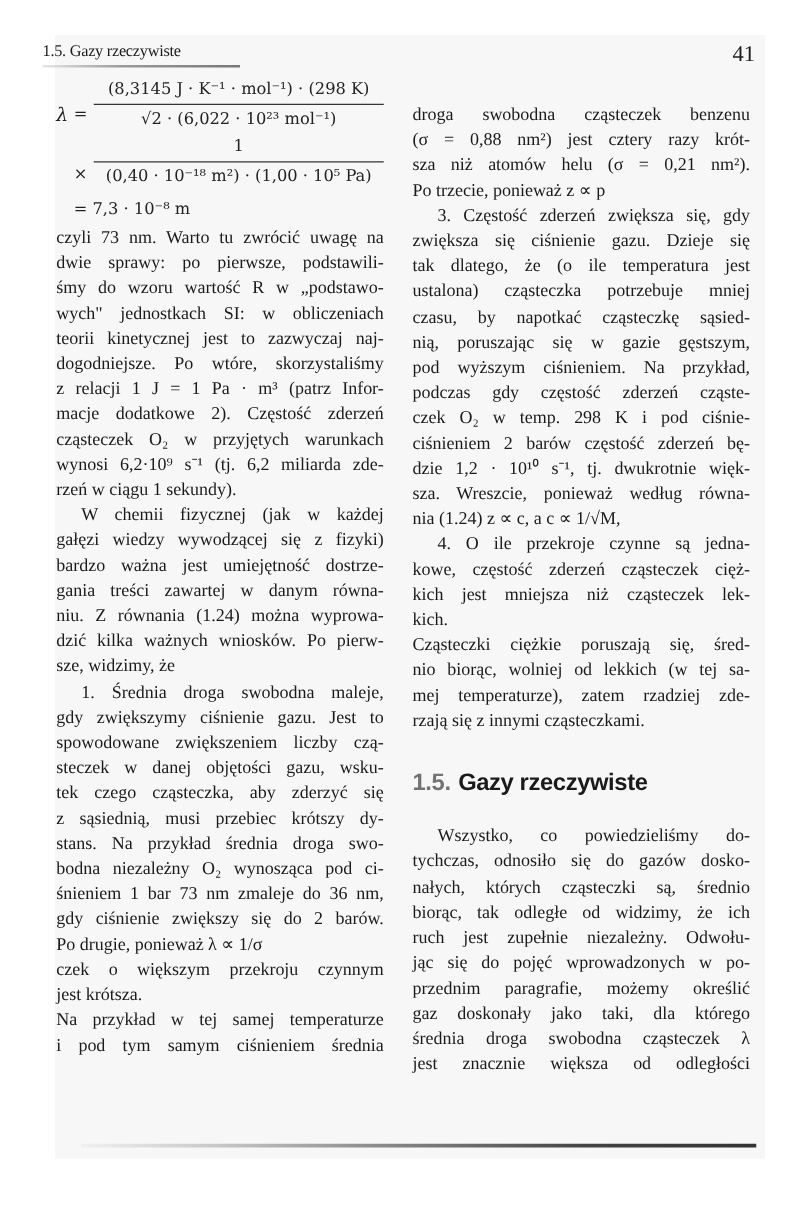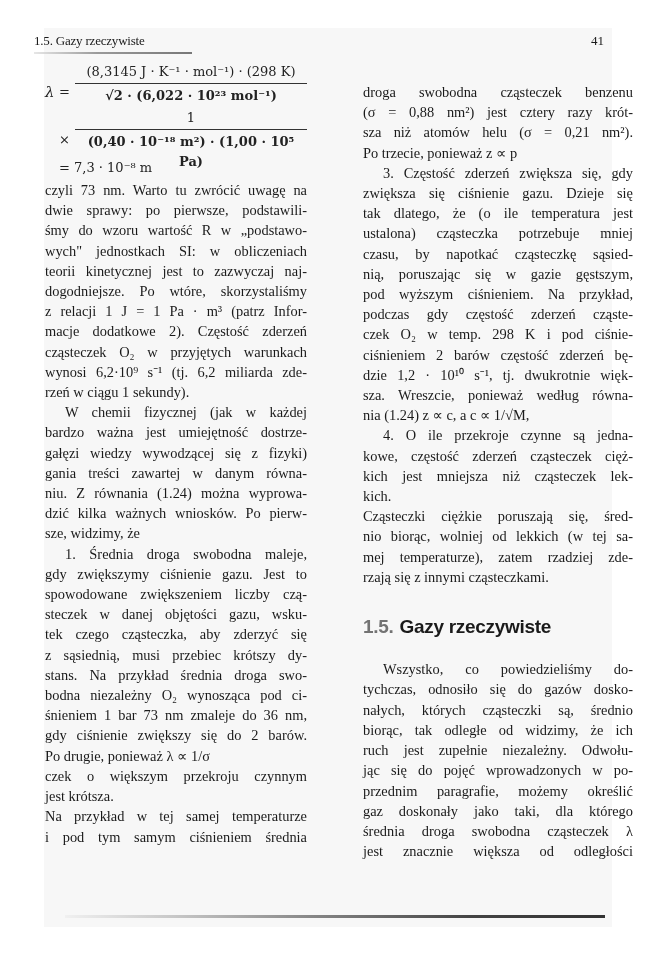--- a/index.html
+++ b/index.html
@@ -8,7 +8,7 @@
   .scan { position: absolute; left: 44px; top: 28px; width: 568px; height: 899px; background: #f7f7f7; }
   .running-head { position: absolute; left: 34px; top: 33px; width: 570px; height: 18px; }
   .rh-title { position: absolute; left: 0; top: 0; font-family: "Liberation Serif", serif; font-size: 13px; letter-spacing: -0.2px; }
-  .rh-page { position: absolute; right: 0; top: 0; font-family: "Liberation Serif", serif; font-size: 13px; }
+  .rh-page { position: absolute; right: 0; top: 0; font-family: "Liberation Serif", serif; font-size: 18px; }
   .rh-rule { position: absolute; left: 34px; top: 52px; width: 158px; height: 2px;
              background: linear-gradient(90deg, #e6e6e6, #9a9a9a 40%, #777 100%); }
   .col { position: absolute; font-family: "Liberation Serif", serif; font-size: 14.4px; line-height: 20.2px; text-align: justify; }

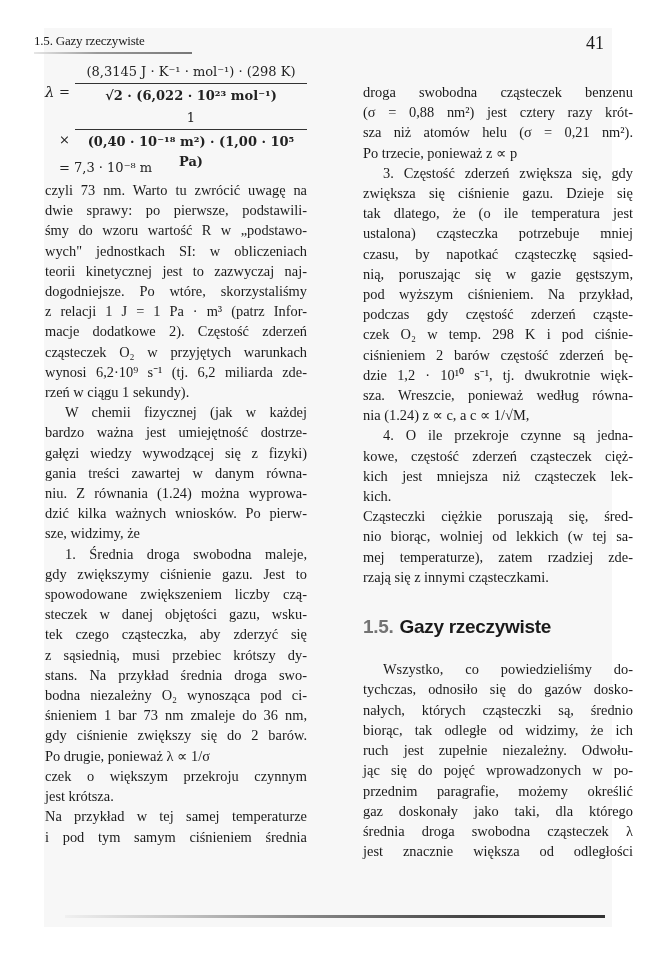--- a/index.html
+++ b/index.html
@@ -23,7 +23,7 @@
   .frac { position: absolute; text-align: center; }
   .frac .num { display: block; padding: 0 2px; }
   .frac .bar { display: block; height: 1px; background: #333; margin: 1px 0 2px; }
-  .frac .den { display: block; font-weight: bold; }
+  .frac .den { display: block; }
   .f1 { left: 30px; top: 0; width: 232px; }
   .f-times { position: absolute; left: 14px; top: 68px; }
   .f2 { left: 30px; top: 46px; width: 232px; }

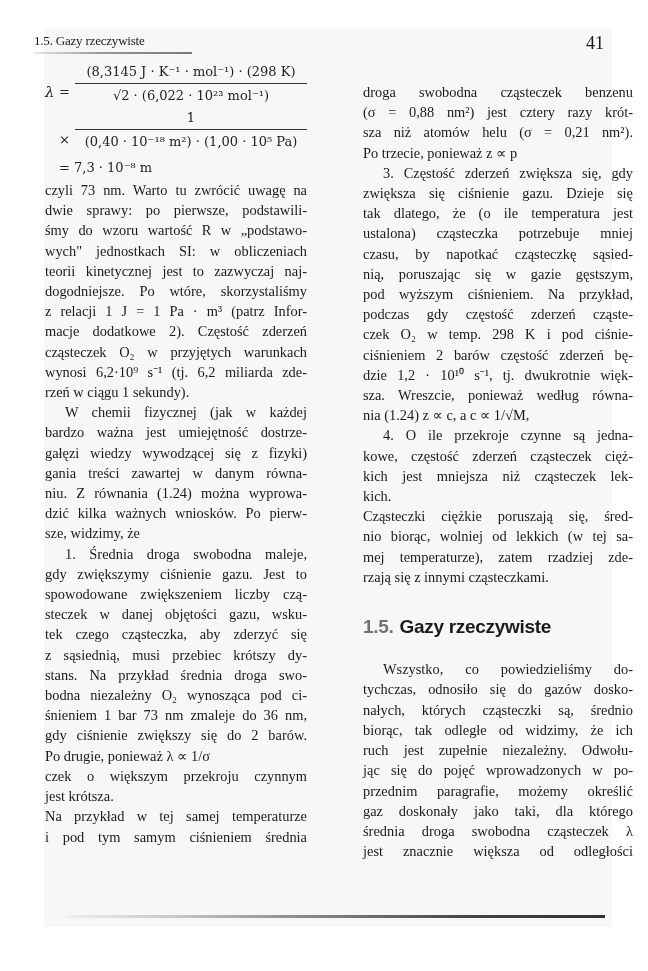--- a/index.html
+++ b/index.html
@@ -13,7 +13,7 @@
              background: linear-gradient(90deg, #e6e6e6, #9a9a9a 40%, #777 100%); }
   .col { position: absolute; font-family: "Liberation Serif", serif; font-size: 14.4px; line-height: 20.2px; text-align: justify; }
   .col-left { left: 45px; top: 62px; width: 262px; }
-  .col-right { left: 330px; top: 82px; width: 270px; margin-left: 33px; }
+  .col-right { left: 330px; top: 82px; width: 270px; }
   .line { display: block; white-space: nowrap; text-align-last: justify; }
   .line.last { text-align-last: left; }
   .indent { padding-left: 20px; }

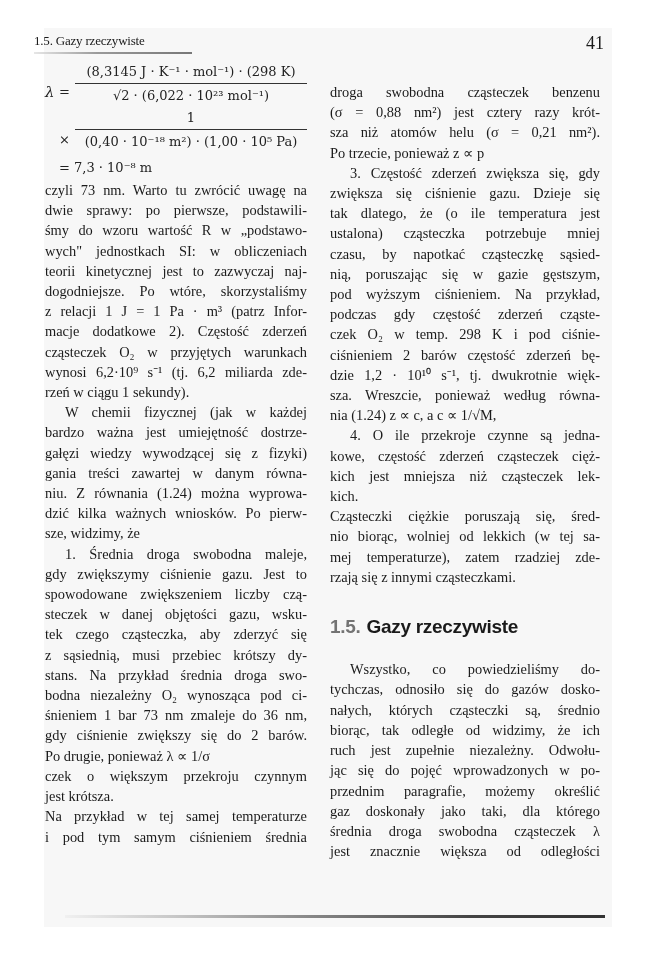--- a/index.html
+++ b/index.html
@@ -77,8 +77,8 @@
   </div>
   <div>
     <span class="line indent">W chemii fizycznej (jak w każdej</span>
+    <span class="line">gałęzi wiedzy wywodzącej się z fizyki)</span>
     <span class="line">bardzo ważna jest umiejętność dostrze-</span>
-    <span class="line">gałęzi wiedzy wywodzącej się z fizyki)</span>
     <span class="line">gania treści zawartej w danym równa-</span>
     <span class="line">niu. Z równania (1.24) można wyprowa-</span>
     <span class="line">dzić kilka ważnych wniosków. Po pierw-</span>

